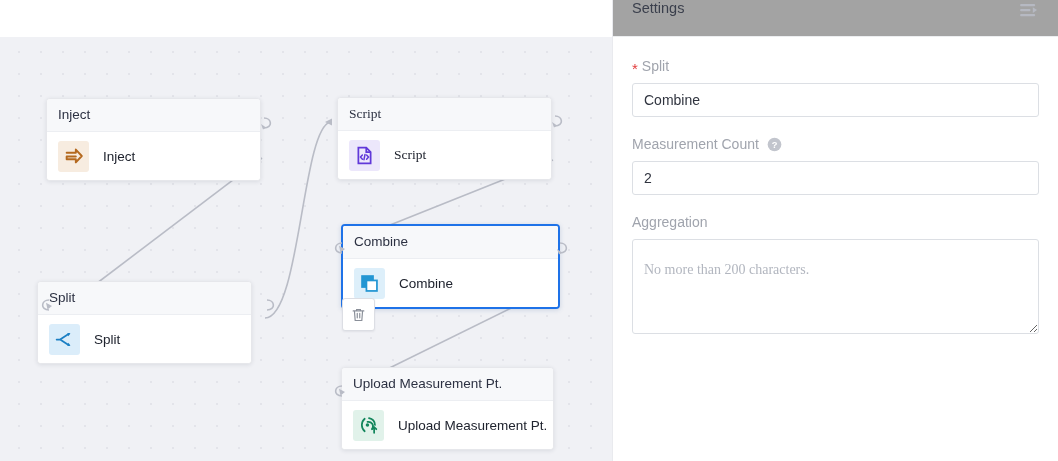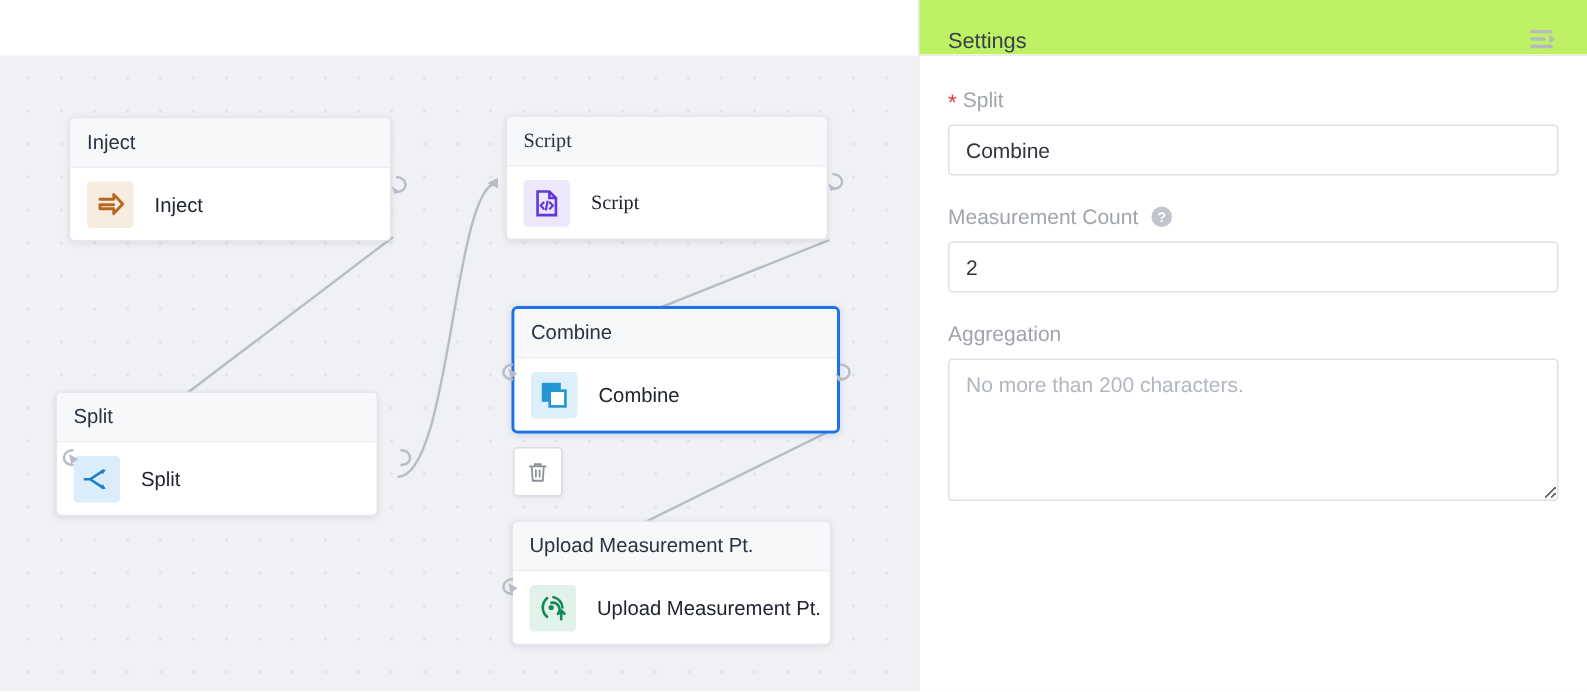--- a/index.html
+++ b/index.html
@@ -127,10 +127,10 @@
   }
   .panel-header {
     height: 37px;
-    background: #bef264;
+    background: #a3a3a3;
     border-bottom: 1px solid #eceef0;
     display: flex;
-    align-items: flex-end;
+    align-items: flex-start;
     justify-content: space-between;
     padding: 0 19px 0 19px;
     box-sizing: border-box;

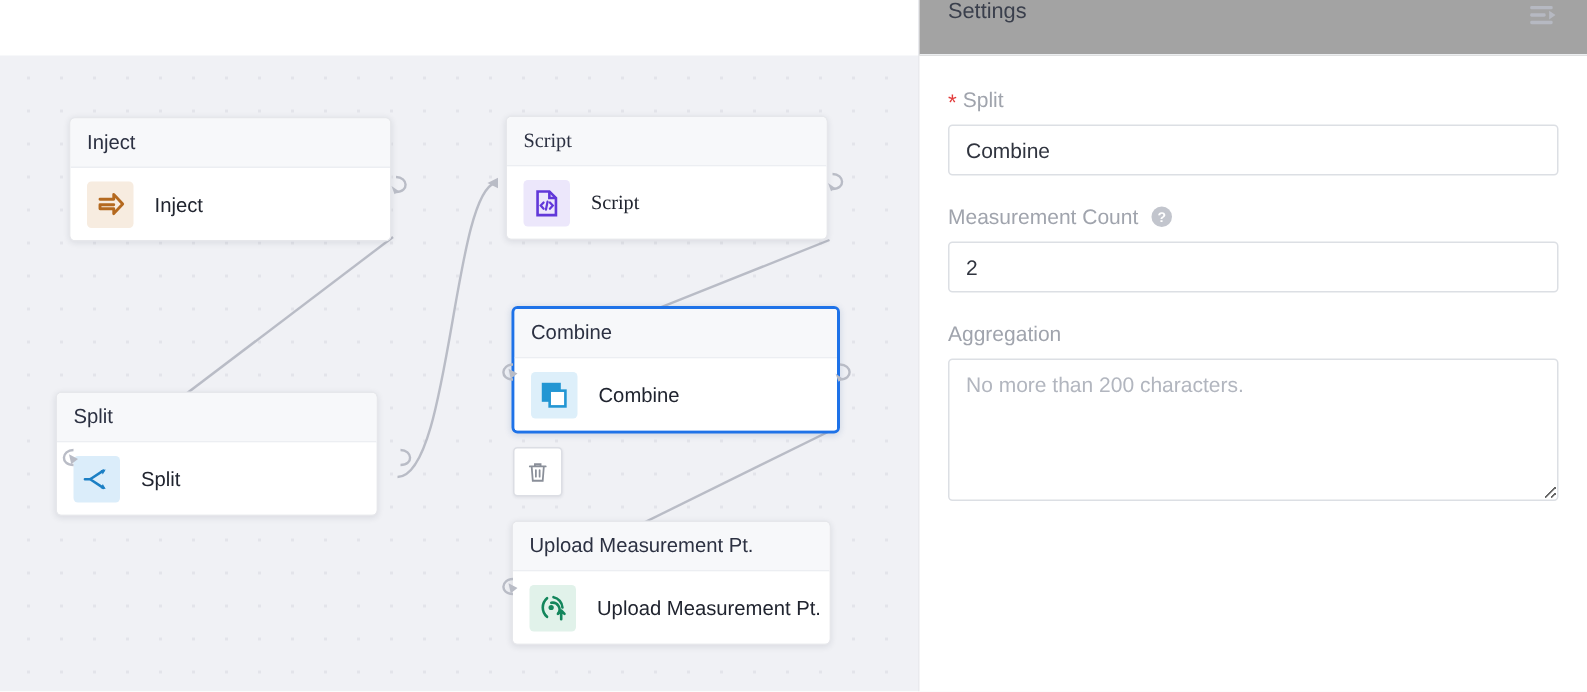--- a/index.html
+++ b/index.html
@@ -55,6 +55,7 @@
     border-radius: 4px;
     box-shadow: 0 1px 4px rgba(28,35,60,.10);
     overflow: hidden;
+    margin-top: 20px;
   }
   .node.selected {
     border: 2px solid #1e72e8;

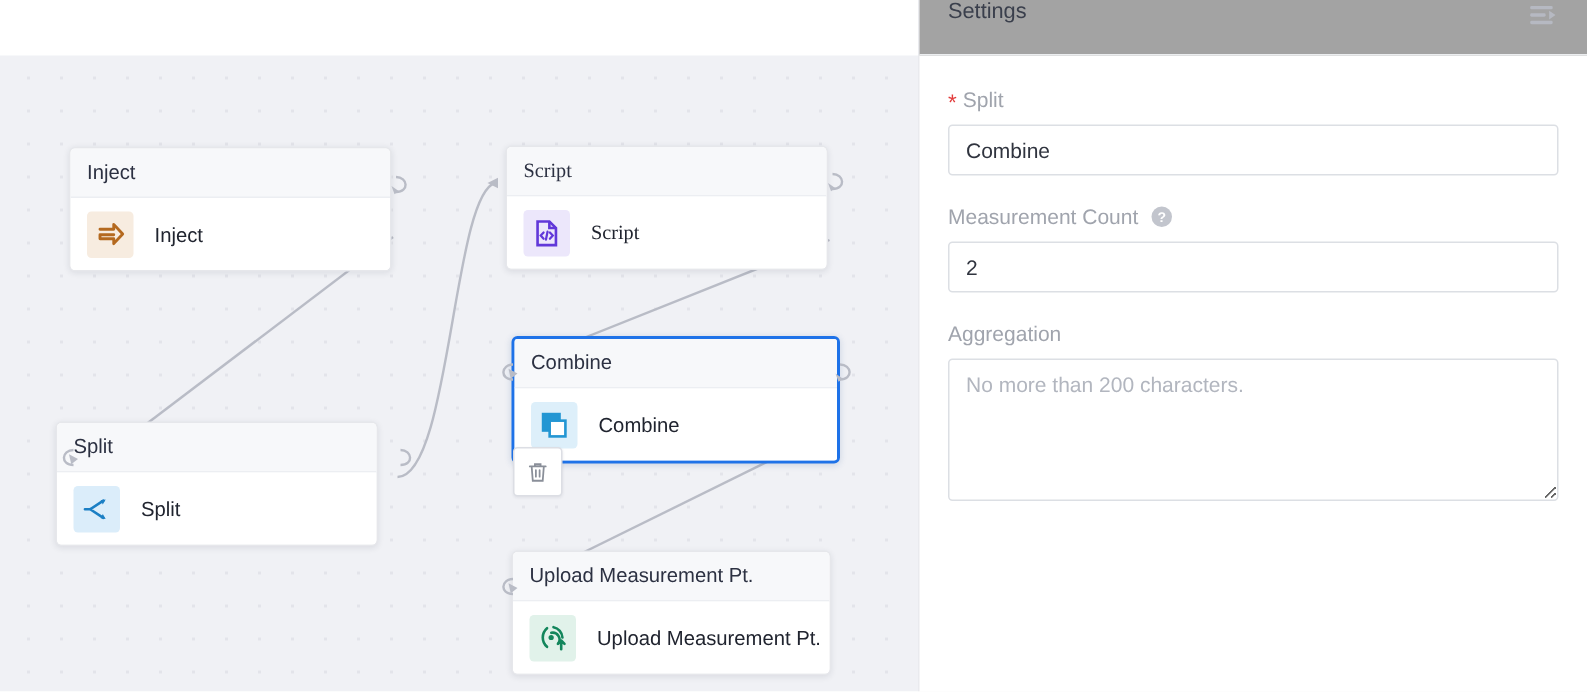--- a/index.html
+++ b/index.html
@@ -192,10 +192,10 @@
     box-sizing: border-box;
     border: 1px solid #dcdfe4;
     border-radius: 3px;
-    padding: 8px 11px;
+    padding: 22px 11px;
     font-size: 14px;
     color: #15803d;
-    font-family: Liberation Sans, sans-serif;
+    font-family: Liberation Serif, serif;
     resize: vertical;
     outline: none;
     background: #fff;

